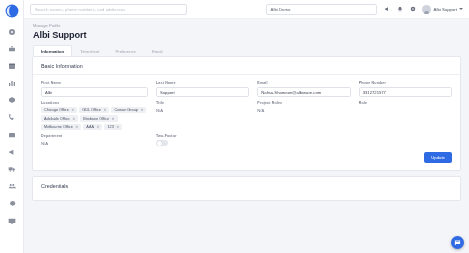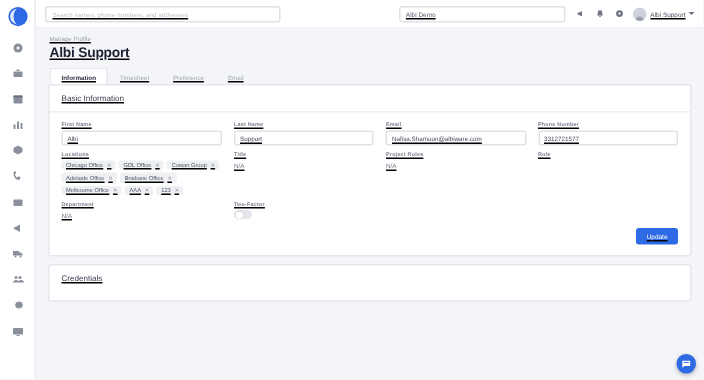--- a/index.html
+++ b/index.html
@@ -28,7 +28,7 @@
   .rail-icon svg { width: 8px; height: 8px; fill: #8a8f9c; }
 
   
-  .right { flex: 1; height: 253px; display: flex; flex-direction: column; background: #f4f5f8; text-decoration: underline; }
+  .right { flex: 1; height: 253px; display: flex; flex-direction: column; background: #f4f5f8; }
 
   .topbar {
     height: 19px; background: #ffffff;

